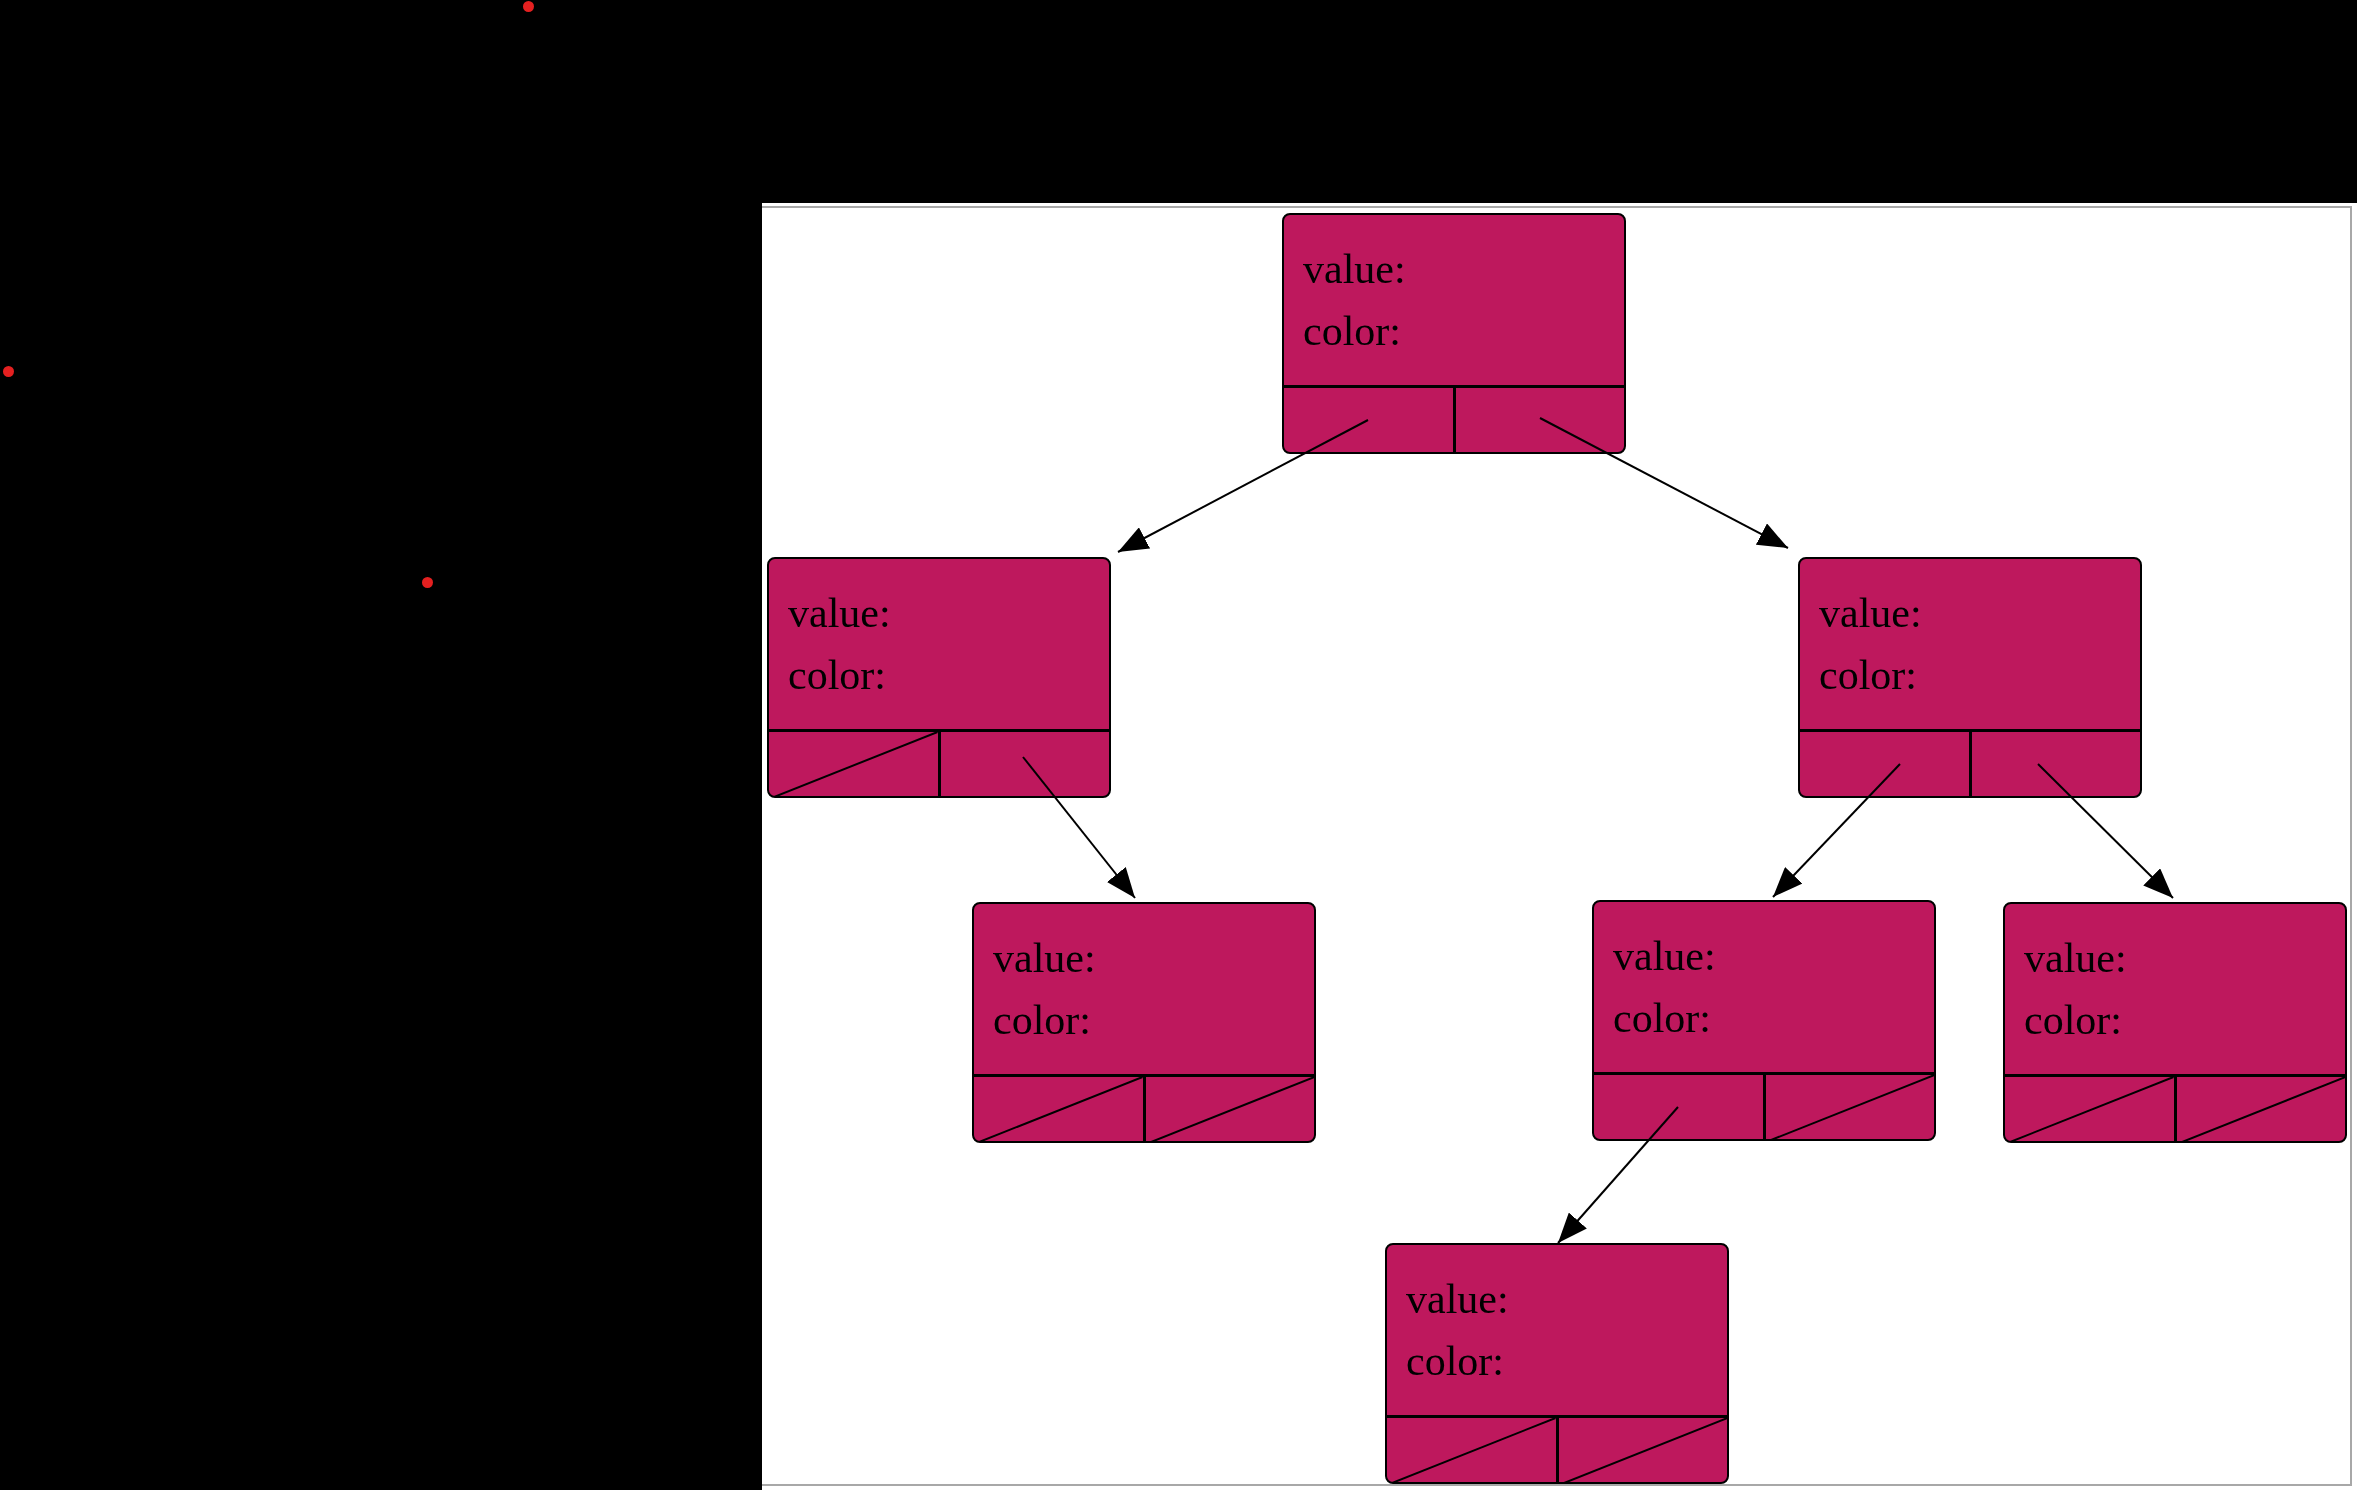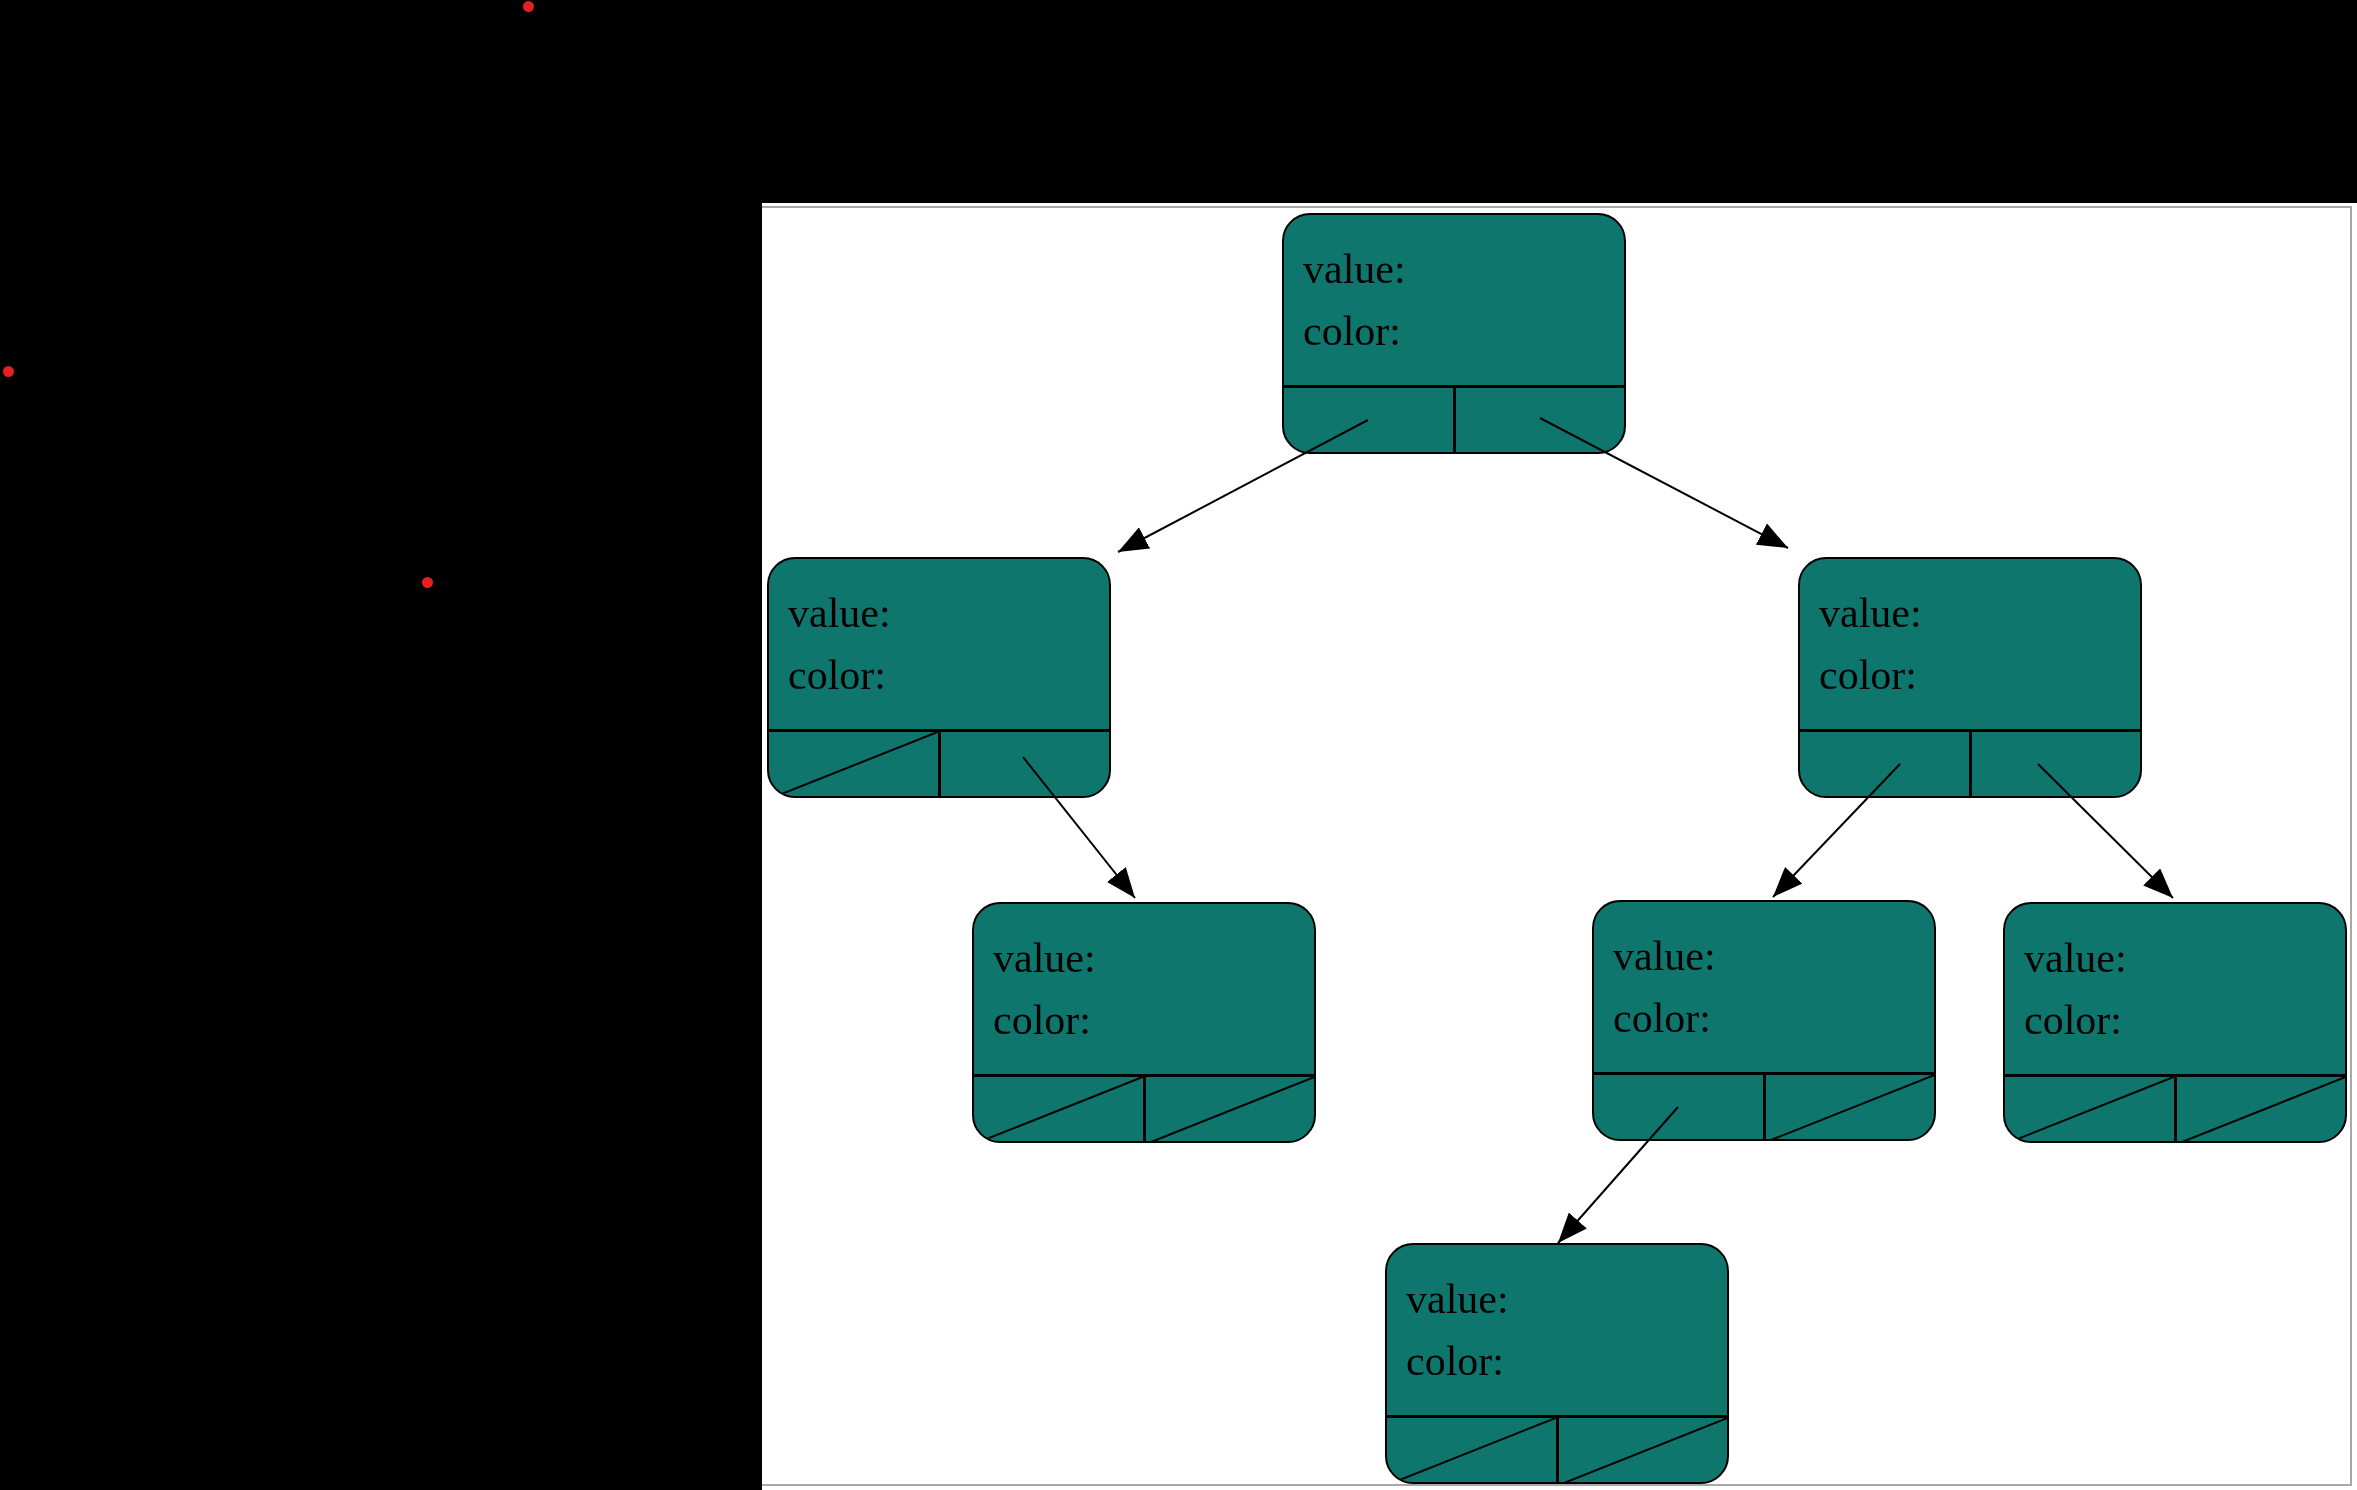--- a/index.html
+++ b/index.html
@@ -39,9 +39,9 @@
     position: absolute;
     box-sizing: border-box;
     width: 344px; height: 241px;
-    background: #0f766e;
+    background: #be185d;
     border: 2px solid #000;
-    border-radius: 28px;
+    border-radius: 8px;
     overflow: hidden;
     z-index: 2;
   }

